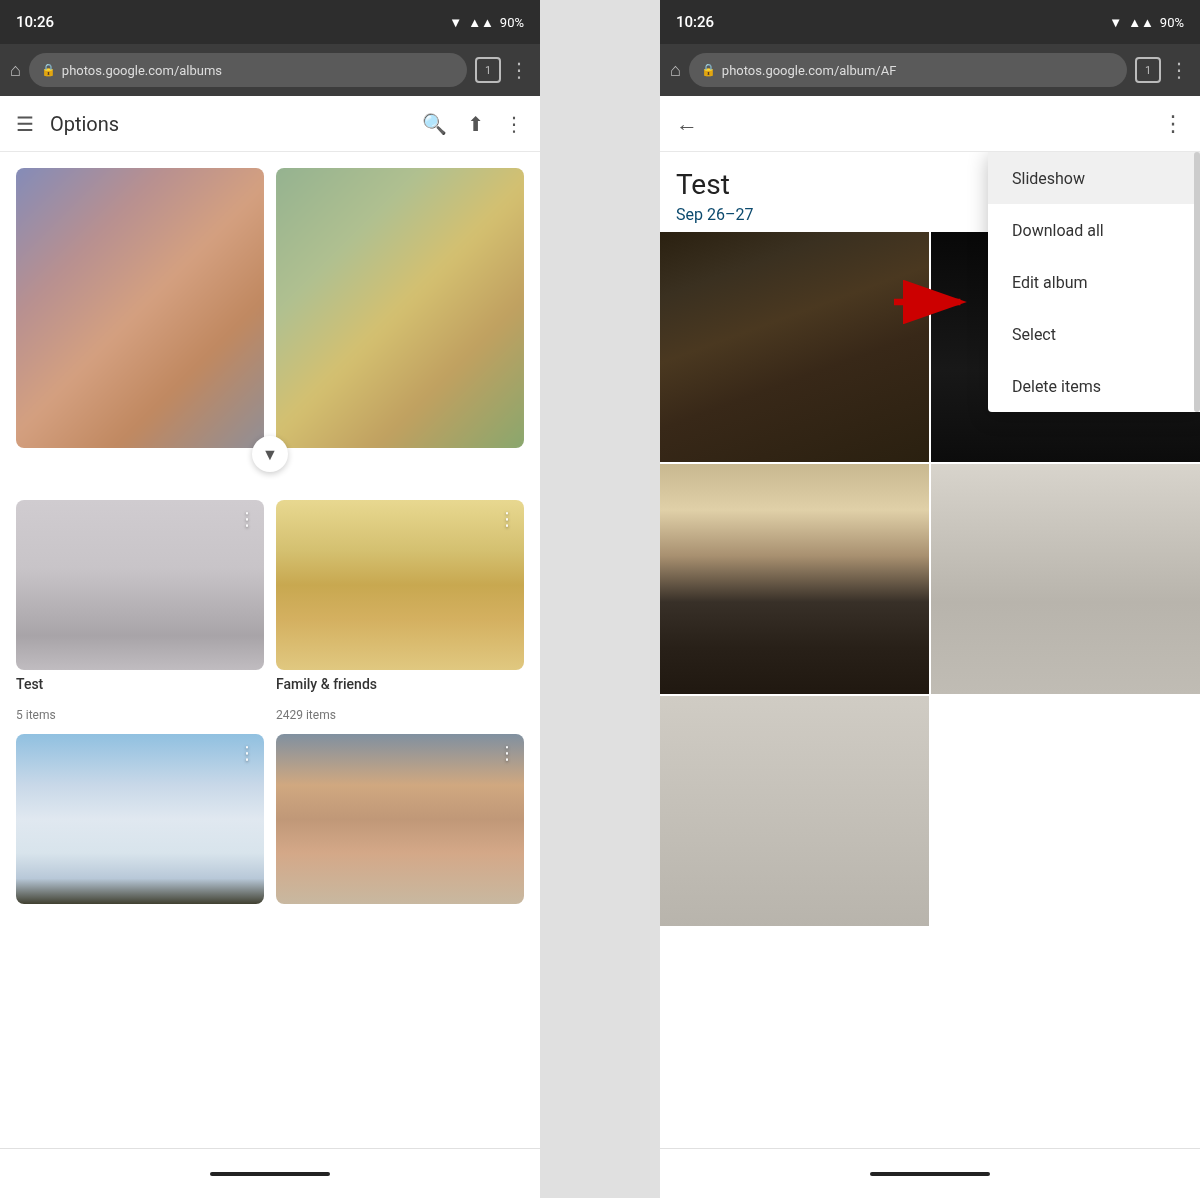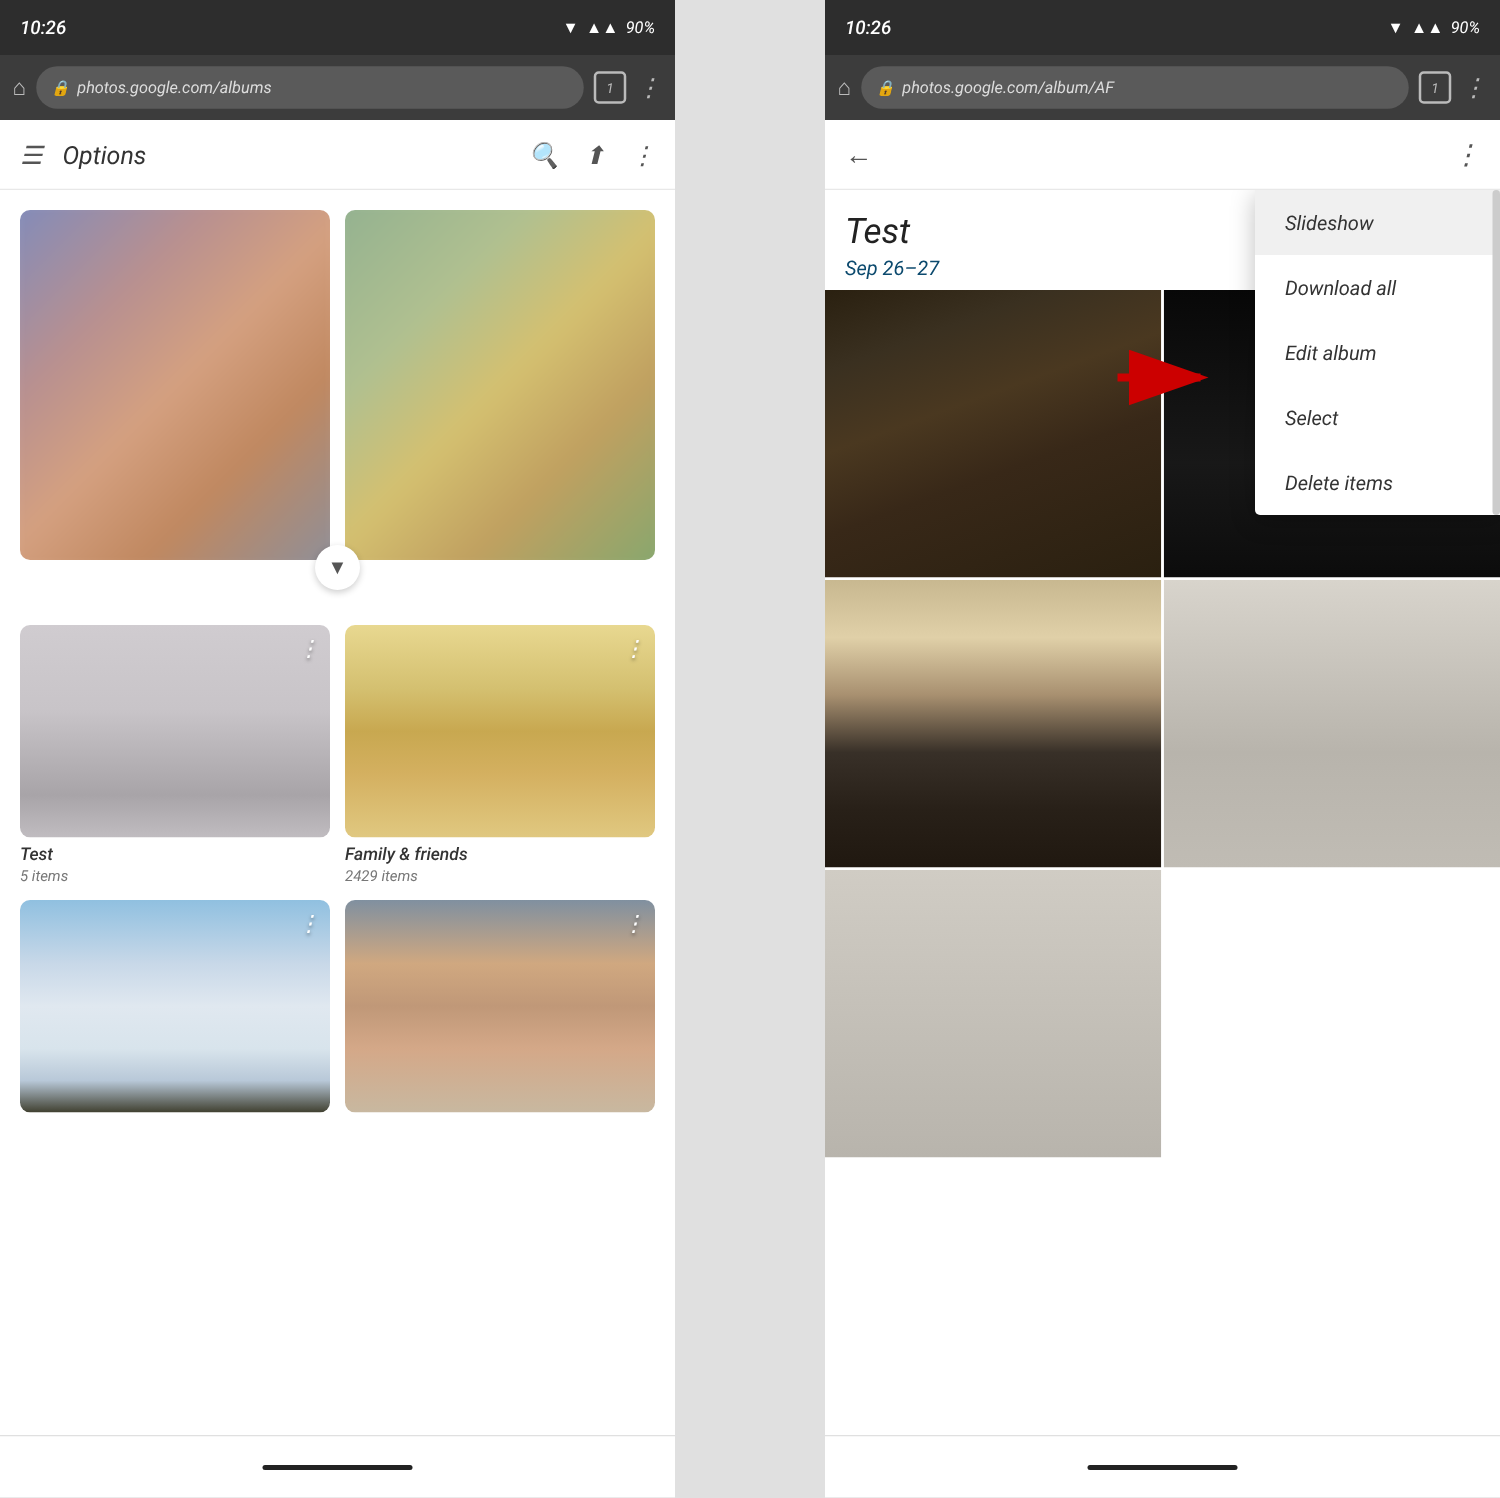--- a/index.html
+++ b/index.html
@@ -21,7 +21,6 @@
       flex-direction: column;
       overflow: hidden;
       flex-shrink: 0;
-      font-style: italic;
     }
 
     

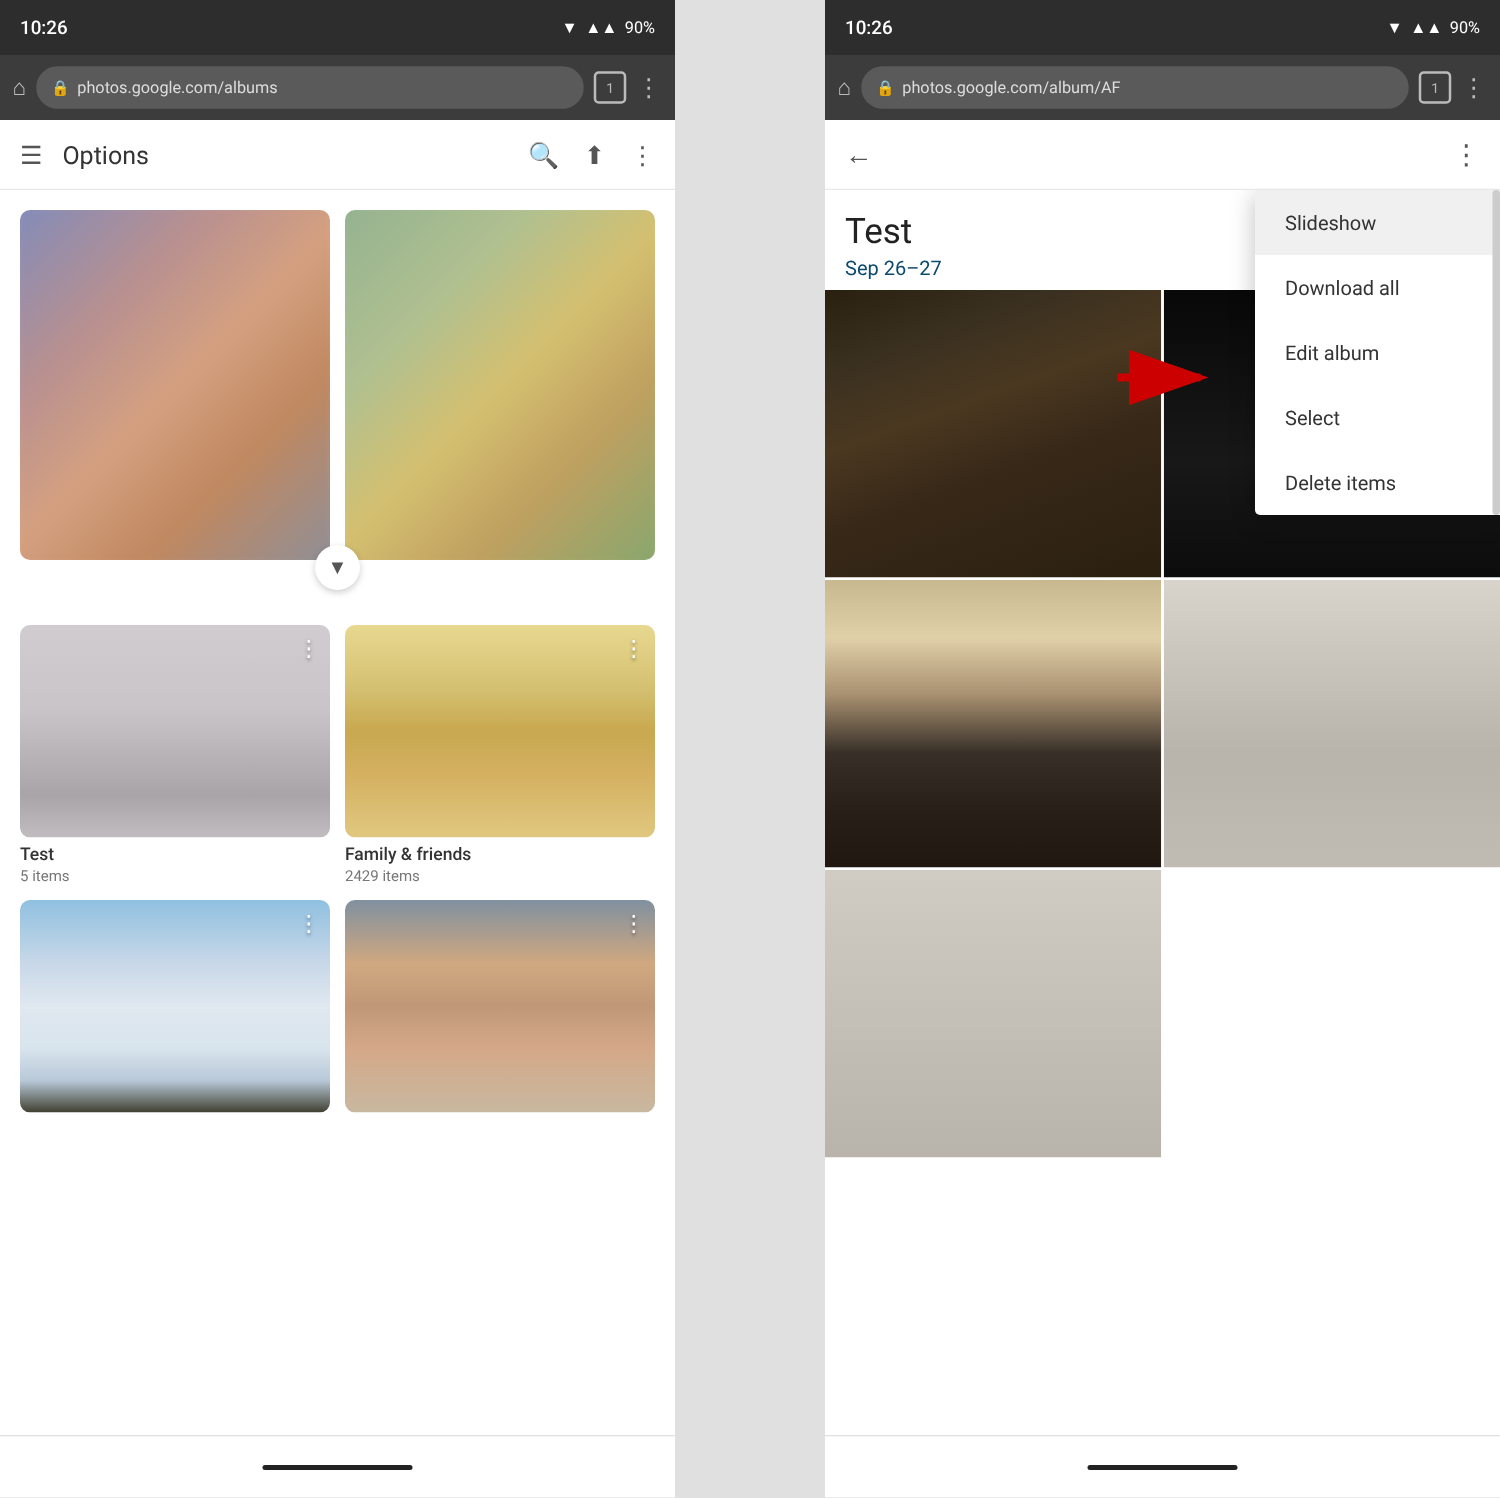--- a/index.html
+++ b/index.html
@@ -286,7 +286,7 @@
       position: absolute;
       top: 0;
       right: 0;
-      width: 196px;
+      width: 212px;
       background: #fff;
       box-shadow: 0 4px 20px rgba(0,0,0,0.25);
       border-radius: 0 0 0 4px;

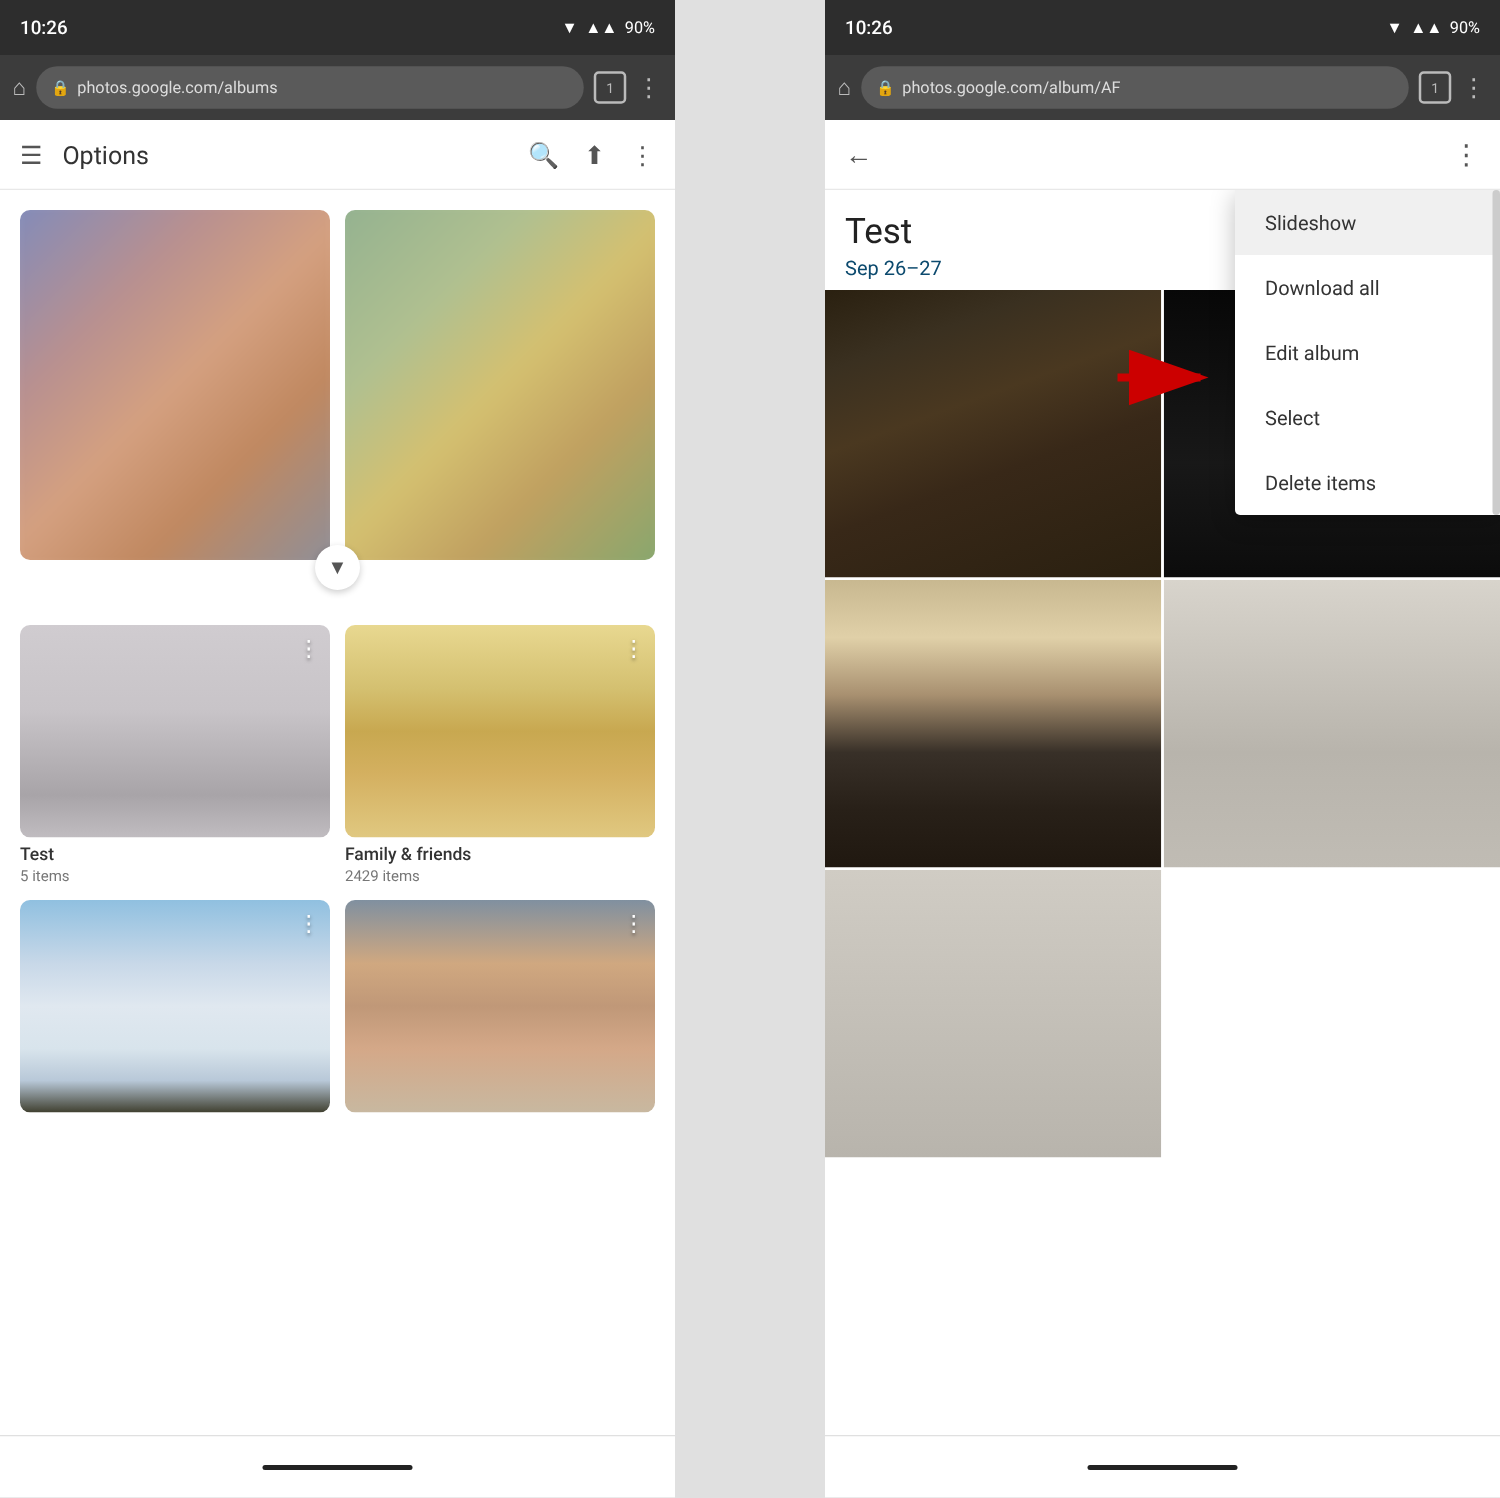--- a/index.html
+++ b/index.html
@@ -201,7 +201,7 @@
     .album-count {
       font-size: 12px;
       color: #777;
-      margin-top: 2px;
+      margin-top: 16px;
     }
 
     

